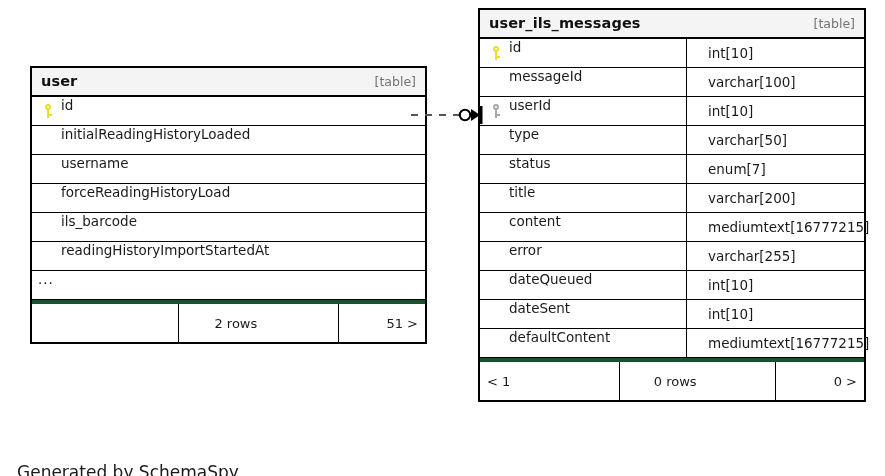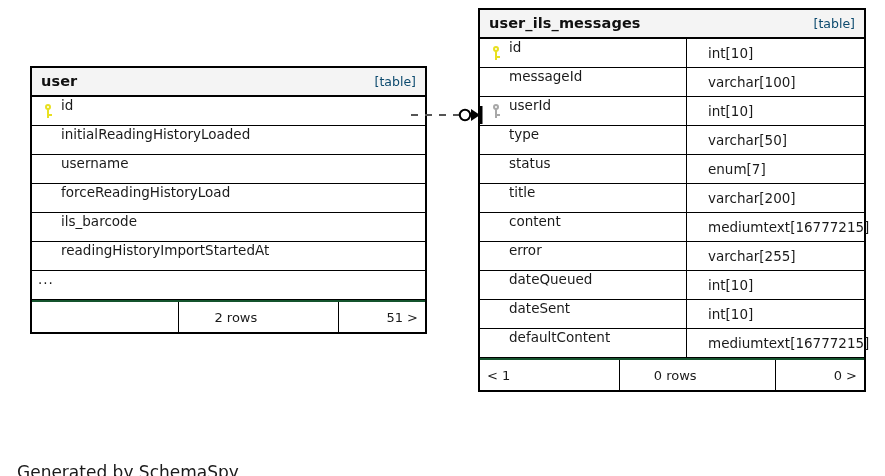--- a/index.html
+++ b/index.html
@@ -40,7 +40,7 @@
   }
   .entity-tag {
     font-size: 12.5px;
-    color: #0c4a6e;
+    color: #737373;
   }
 
   .row {

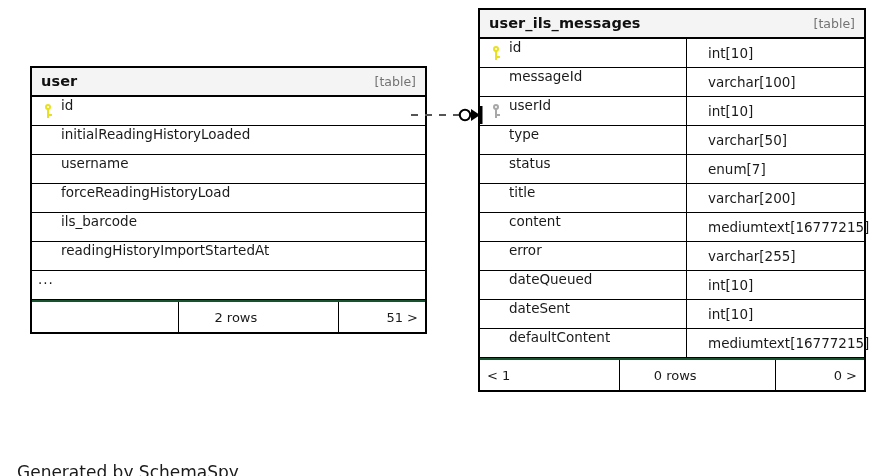--- a/index.html
+++ b/index.html
@@ -107,9 +107,9 @@
   
   .entity-footer {
     display: flex;
-    border-top: 2px solid #14532d;
-    box-sizing: border-box;
-    height: 32px;
+    border-top: 4px solid #14532d;
+    box-sizing: border-box;
+    height: 42px;
     gap: 45px;
   }
   .entity-footer .fcell {

